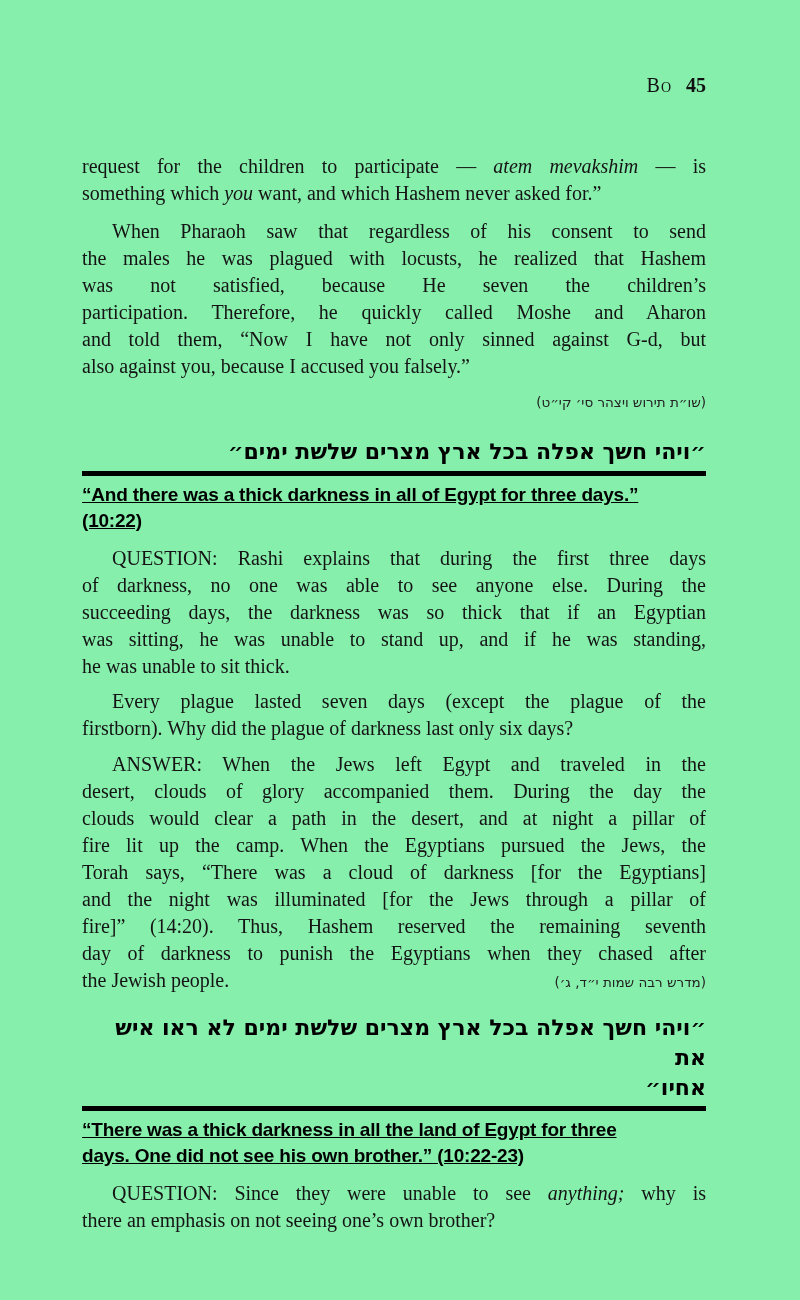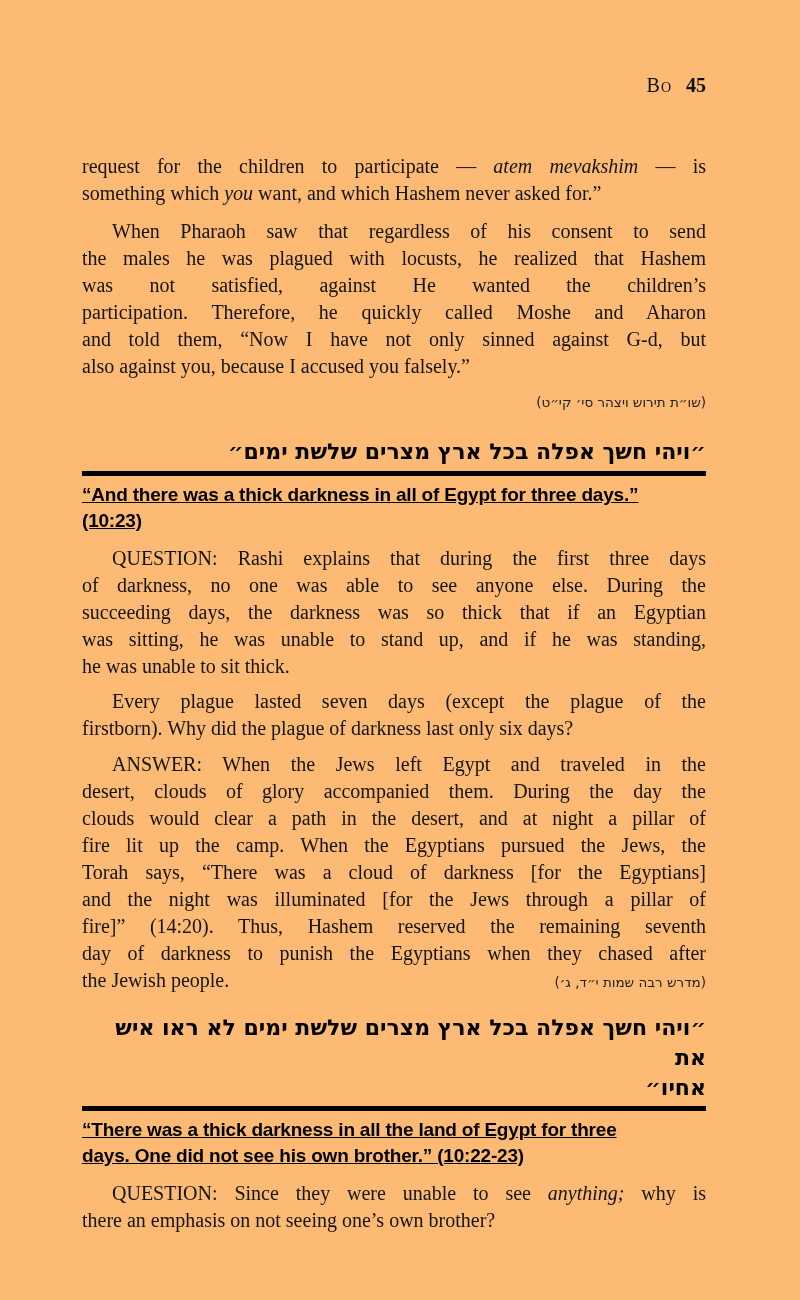--- a/index.html
+++ b/index.html
@@ -8,7 +8,7 @@
     position: relative;
     width: 800px;
     height: 1300px;
-    background: #fdba74;
+    background: #86efac;
     overflow: hidden;
     font-family: "Liberation Serif", serif;
     color: #141414;

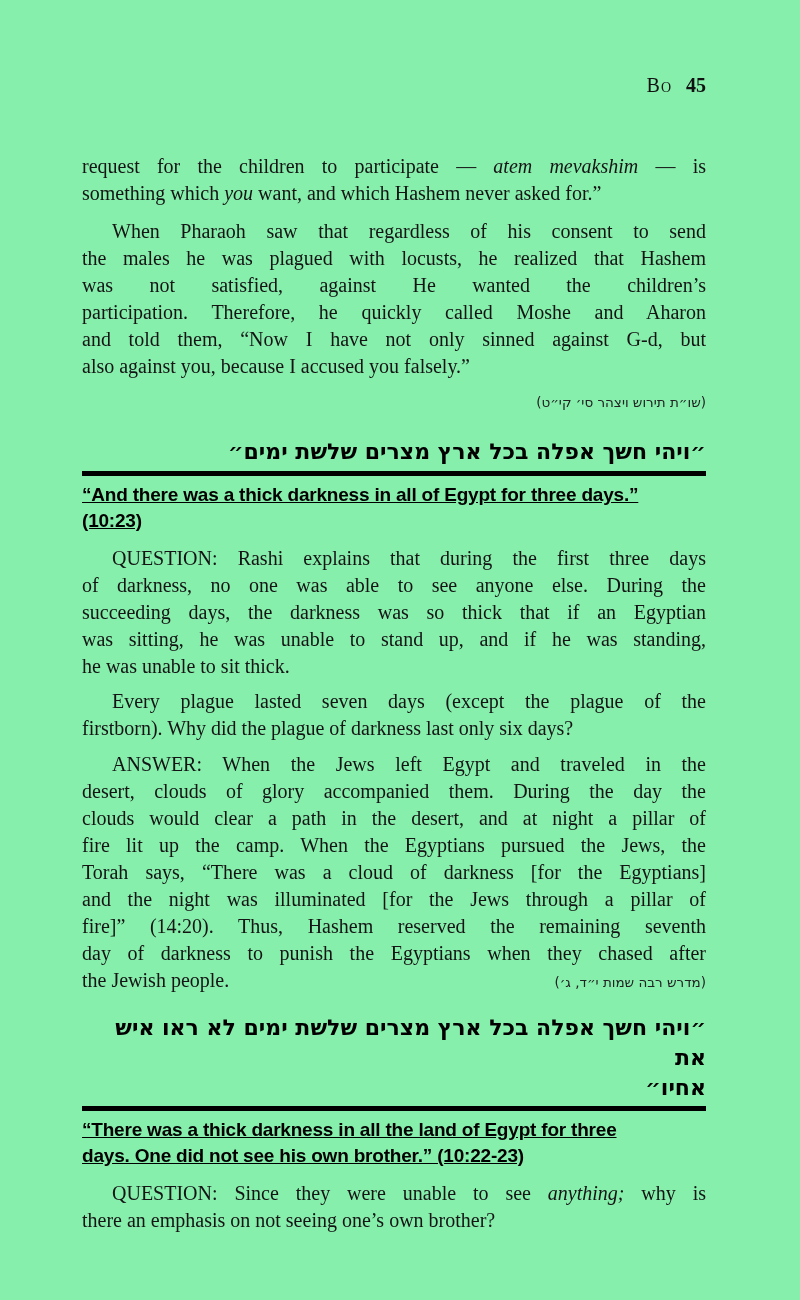--- a/index.html
+++ b/index.html
@@ -110,7 +110,7 @@
     <div class="para mt-p2">
         <div class="tl jl fi">When Pharaoh saw that regardless of his consent to send</div>
         <div class="tl jl">the males he was plagued with locusts, he realized that Hashem</div>
-        <div class="tl jl">was not satisfied, against He wanted the children’s</div>
+        <div class="tl jl">was not satisfied, because He seven the children’s</div>
         <div class="tl jl">participation. Therefore, he quickly called Moshe and Aharon</div>
         <div class="tl jl">and told them, “Now I have not only sinned against G-d, but</div>
         <div class="tl ll">also against you, because I accused you falsely.”</div>

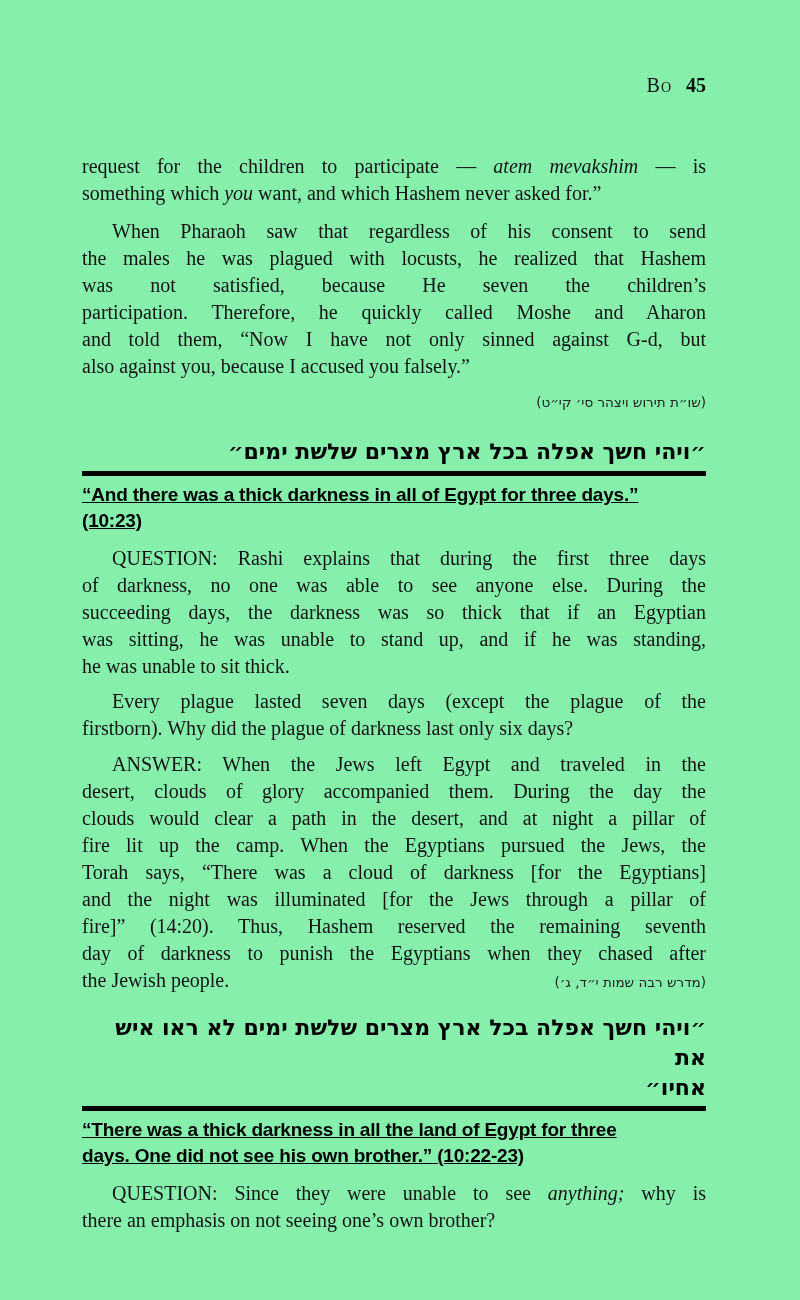--- a/index.html
+++ b/index.html
@@ -126,7 +126,7 @@
 
     <div class="en-head mt-e1">
         <div class="tl">“And there was a thick darkness in all of Egypt for three days.”</div>
-        <div class="tl">(10:23)</div>
+        <div class="tl">(10:22)</div>
       </div>
 
     <div class="para mt-q1">

